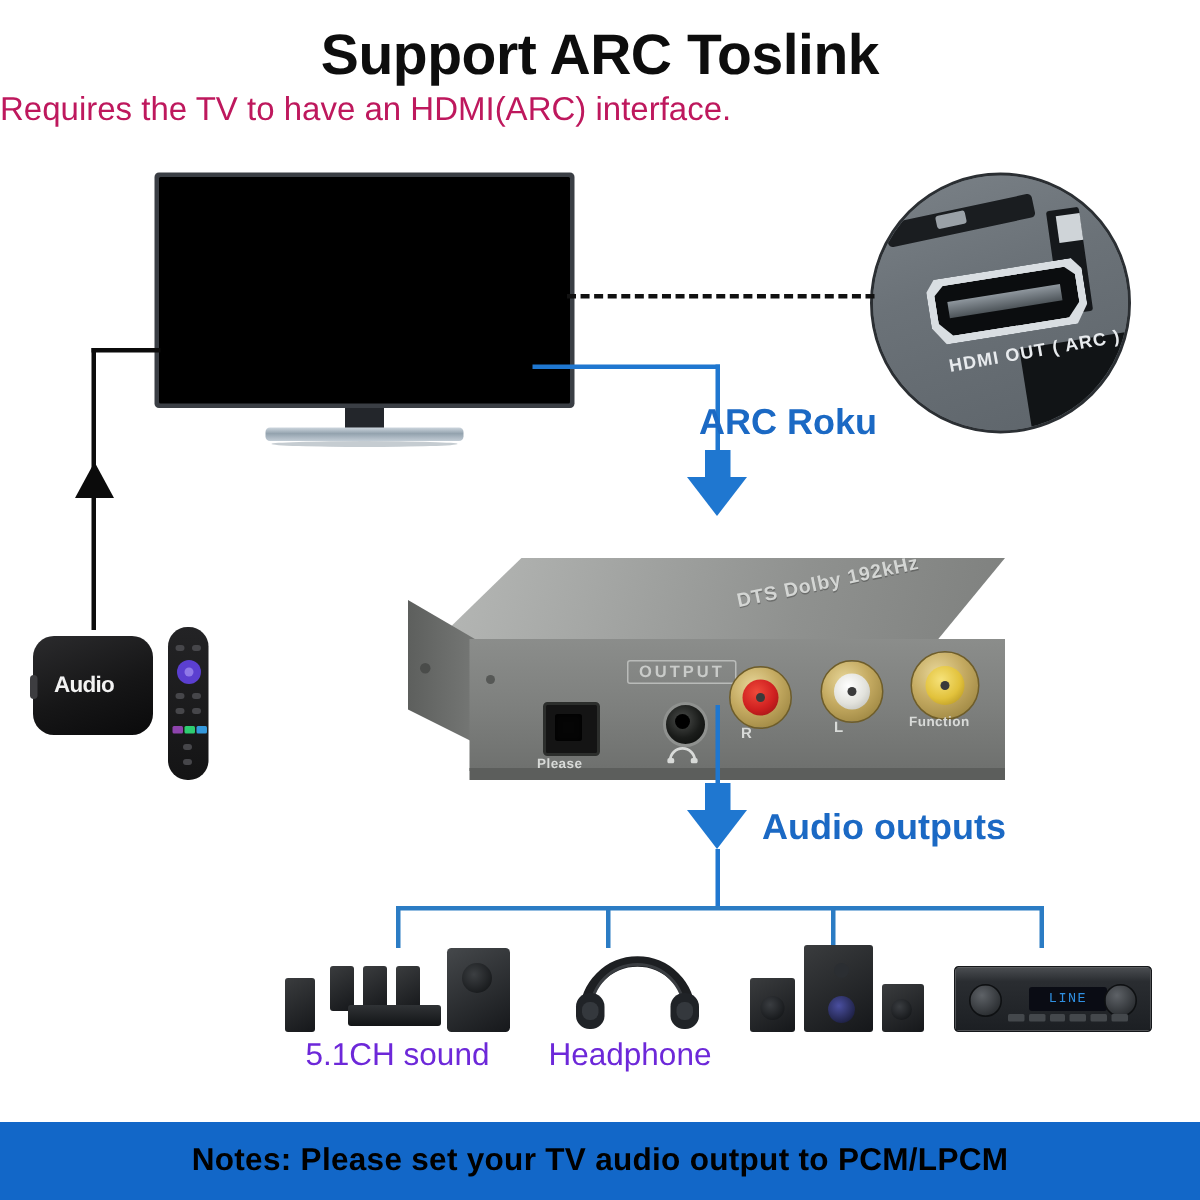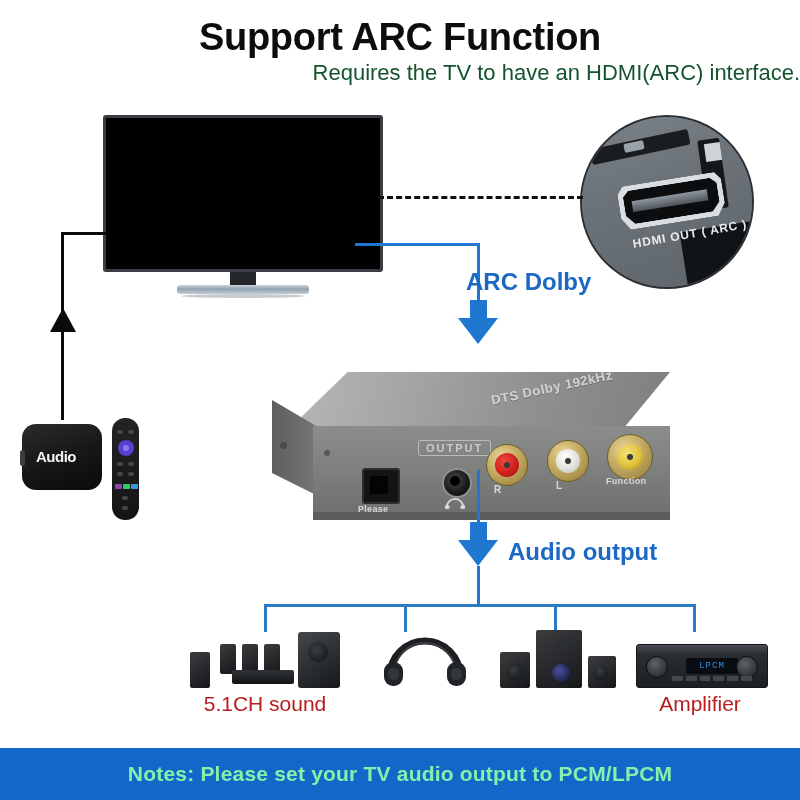--- a/index.html
+++ b/index.html
@@ -193,7 +193,7 @@
 
 <div class="stage">
 
-  <div class="abs" id="title">Support ARC Function</div>
+  <div class="abs" id="title">Support ARC Toslink</div>
   <div class="abs" id="subtitle">Requires the TV to have an HDMI(ARC) interface.</div>
 
   <div class="abs" id="tv-wrap">

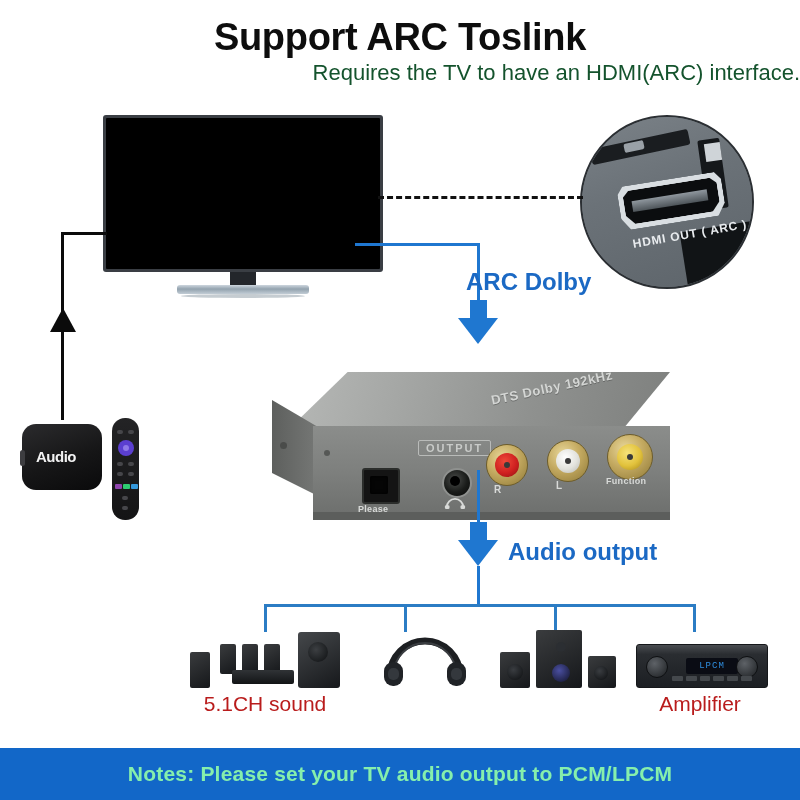--- a/index.html
+++ b/index.html
@@ -11,7 +11,7 @@
   
   #title{left:0;top:16px;width:800px;text-align:center;font-size:38px;font-weight:bold;
          letter-spacing:-0.3px;color:#0d0d0d;}
-  #subtitle{left:0;top:60px;width:800px;text-align:right;font-size:22px;color:#14532d;}
+  #subtitle{left:0;top:60px;width:800px;text-align:left;font-size:22px;color:#be185d;}
 
   
   #tv-wrap{left:103px;top:115px;width:280px;height:190px;}

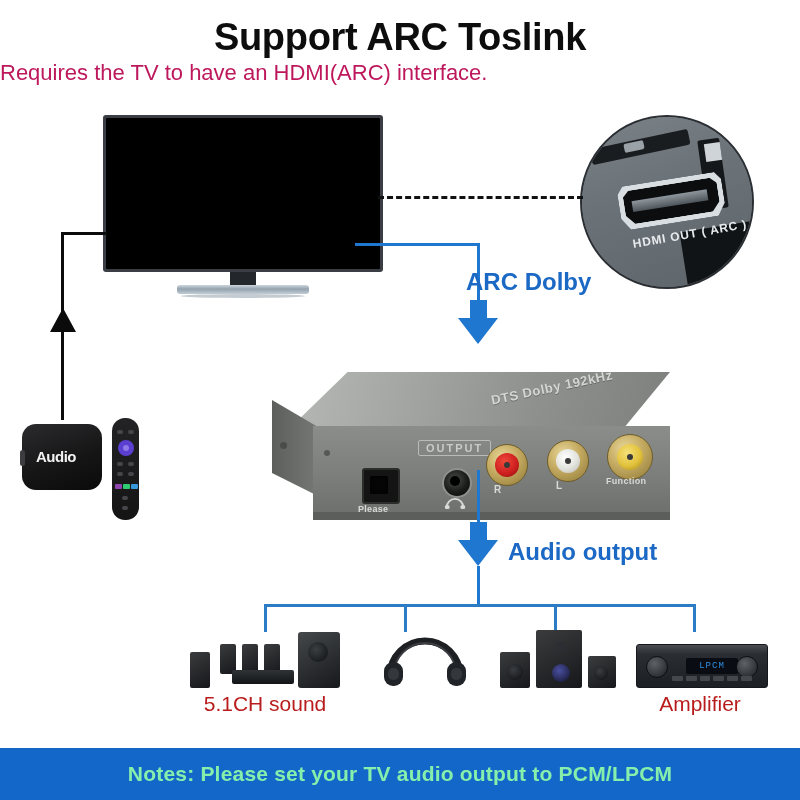--- a/index.html
+++ b/index.html
@@ -229,7 +229,7 @@
   <div class="abs" id="arc-v"></div>
   <div class="abs" id="arc-arrow-stem"></div>
   <div class="abs" id="arc-arrow-head"></div>
-  <div class="abs" id="arc-label">ARC Dolby</div>
+  <div class="abs" id="arc-label">ARC Roku</div>
 
   <div class="abs" id="dev">
     <div id="dev-top"></div>

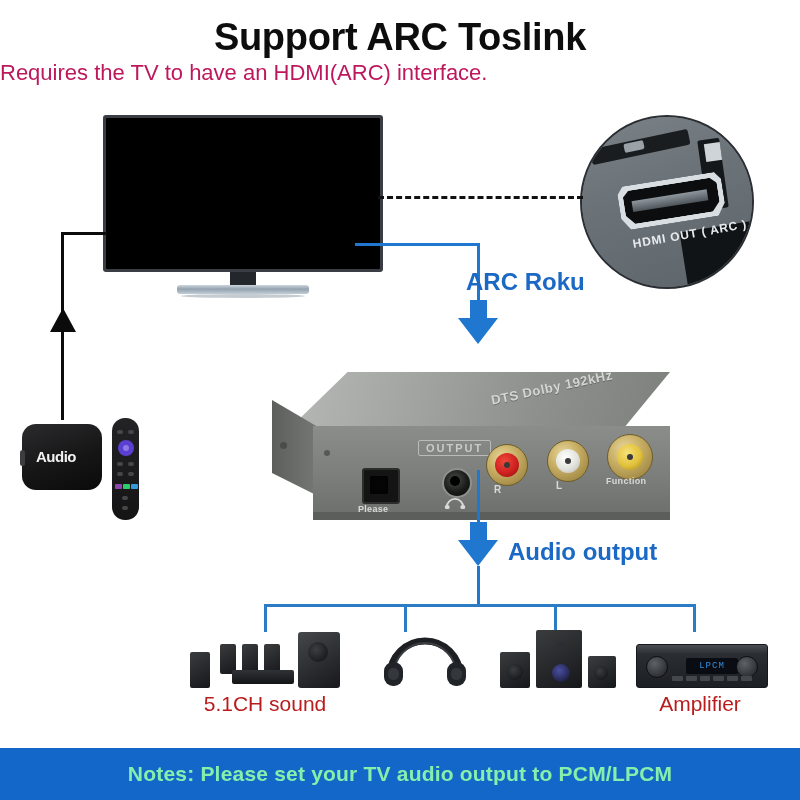--- a/index.html
+++ b/index.html
@@ -276,7 +276,7 @@
   <div class="abs" id="ao-v1"></div>
   <div class="abs" id="ao-arrow-stem"></div>
   <div class="abs" id="ao-arrow-head"></div>
-  <div class="abs" id="ao-label">Audio output</div>
+  <div class="abs" id="ao-label">Audio outputs</div>
   <div class="abs" id="ao-v2"></div>
   <div class="abs" id="bus-h"></div>
   <div class="drop" id="drop1"></div>

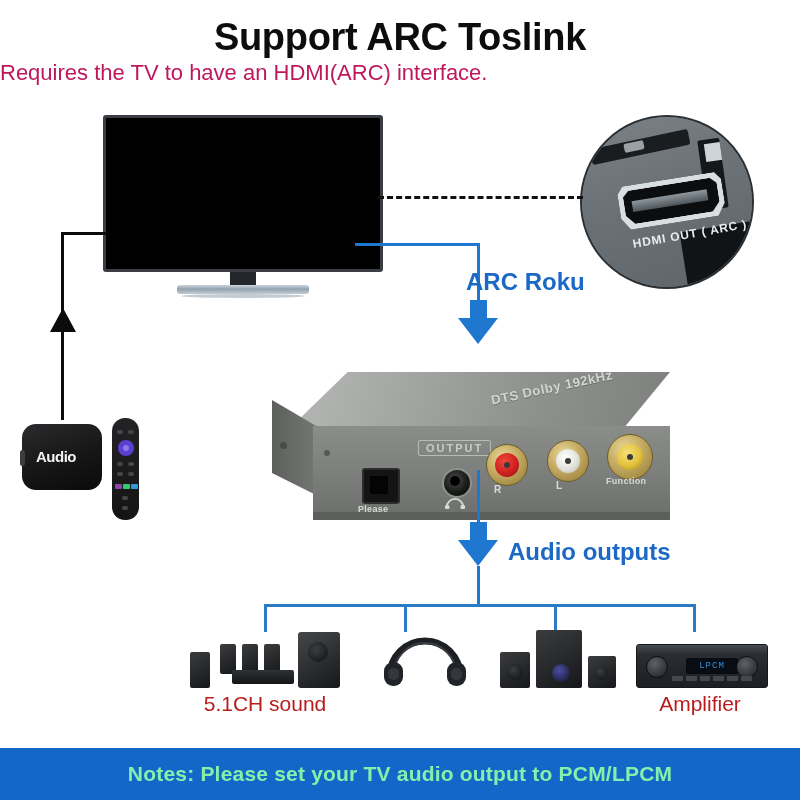--- a/index.html
+++ b/index.html
@@ -338,7 +338,7 @@
 
   <div class="abs" id="amp"></div>
   <div id="amp-disp">
-    <span id="amp-disp-txt">LPCM</span>
+    <span id="amp-disp-txt">LINE</span>
   </div>
   <div class="amp-knob" id="amp-knob-l"></div>
   <div class="amp-knob" id="amp-knob-r"></div>

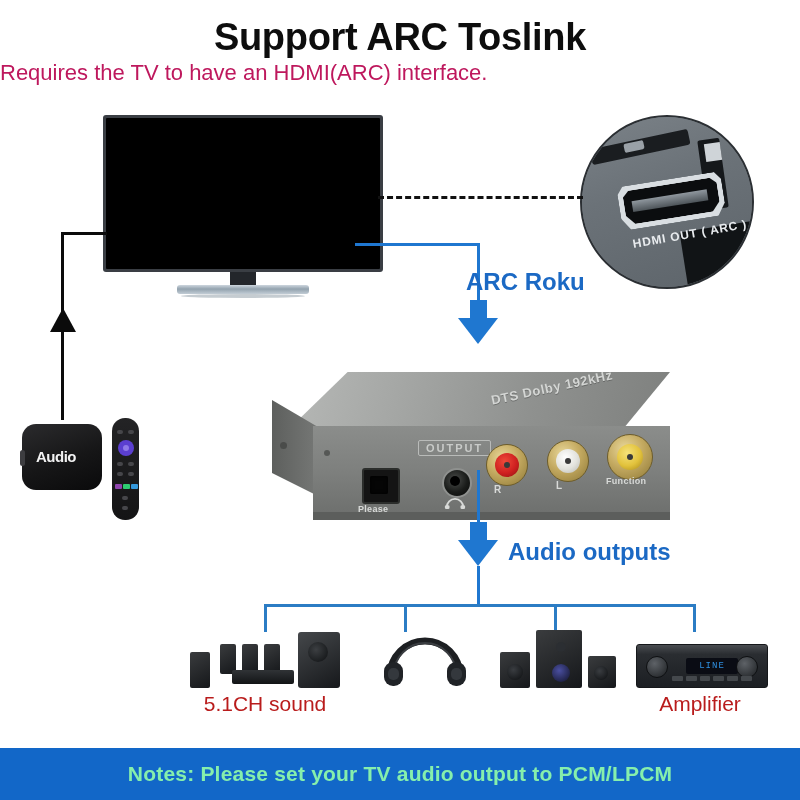--- a/index.html
+++ b/index.html
@@ -147,7 +147,7 @@
   #tvbox-lbl{left:0;top:514px;width:170px;text-align:center;font-size:22px;color:#141414;}
 
   
-  .dev-lbl{position:absolute;font-size:21px;color:#b91c1c;text-align:center;}
+  .dev-lbl{position:absolute;font-size:21px;color:#6d28d9;text-align:center;}
   #lbl-51{left:180px;top:692px;width:170px;}
   #lbl-hp{left:340px;top:692px;width:160px;}
   #lbl-rl{left:490px;top:692px;width:150px;}

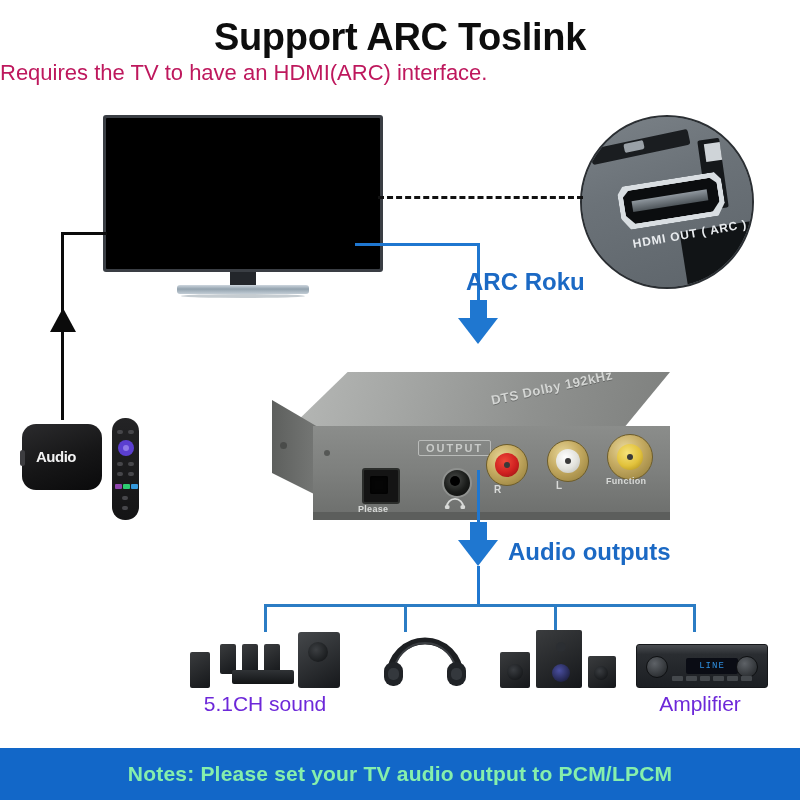--- a/index.html
+++ b/index.html
@@ -321,6 +321,7 @@
     <rect x="6" y="40" width="11" height="12" rx="5" fill="#34383d"></rect>
     <rect x="69" y="40" width="11" height="12" rx="5" fill="#34383d"></rect>
   </svg>
+  <div class="dev-lbl" id="lbl-hp">Headphone</div>
 
   <div class="abs" id="rl">
     <div class="spk" style="left:0;top:26px;width:30px;height:36px;"></div>

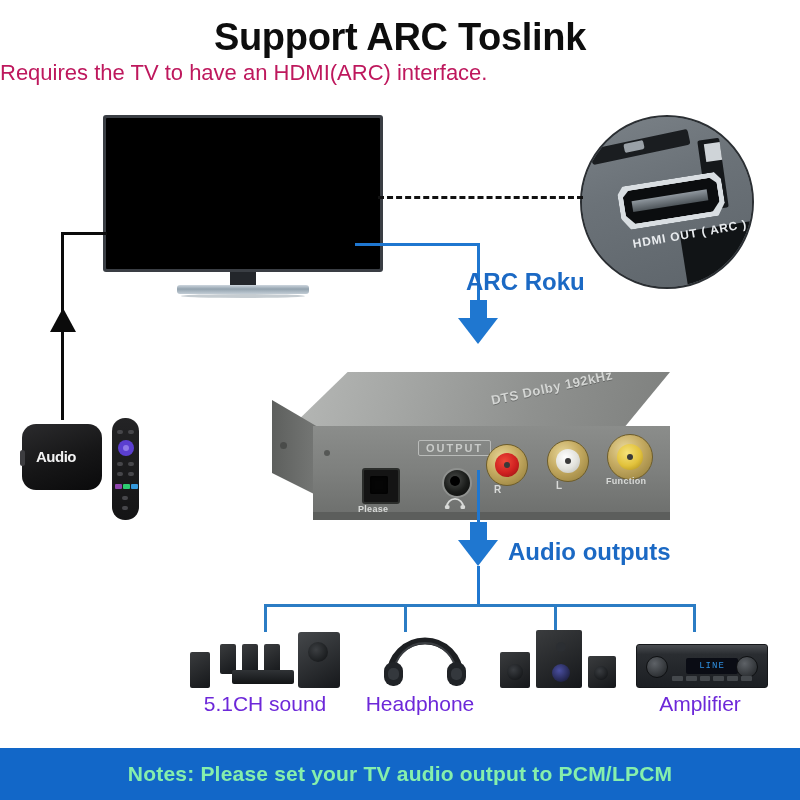--- a/index.html
+++ b/index.html
@@ -351,7 +351,6 @@
     <div class="amp-btn"></div>
     <div class="amp-btn"></div>
   </div>
-  <div class="dev-lbl" id="lbl-amp">Amplifier</div>
 
   <div class="abs" id="notes">
     <span id="notes-txt">Notes: Please set your TV audio output to PCM/LPCM</span>

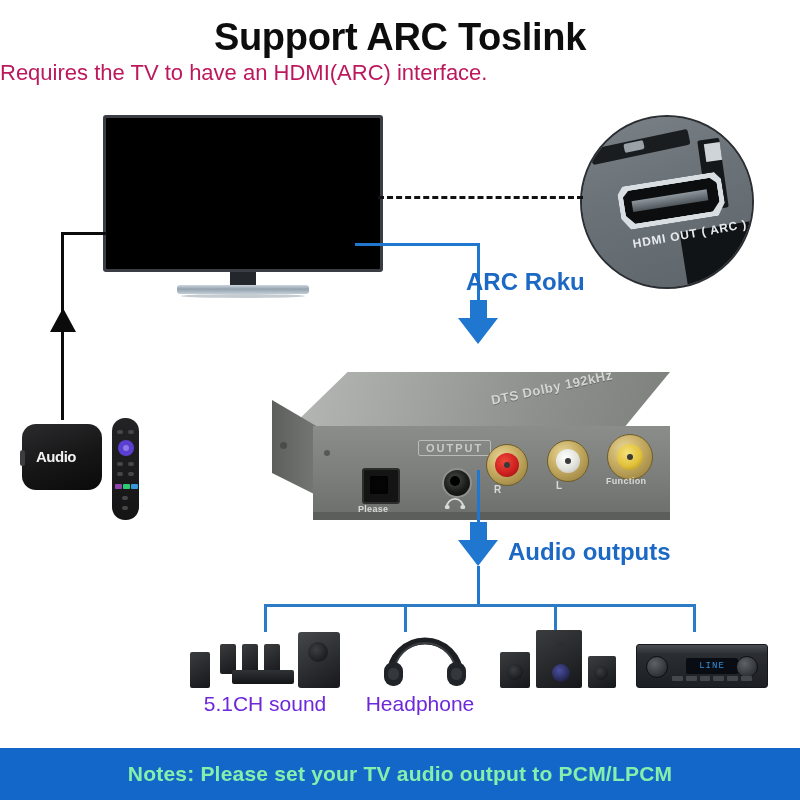--- a/index.html
+++ b/index.html
@@ -186,7 +186,7 @@
   
   #notes{left:0;top:748px;width:800px;height:52px;background:#1267c8;
      display:flex;align-items:center;justify-content:center;}
-  #notes-txt{color:#86efac;font-size:21px;font-weight:bold;letter-spacing:.2px;}
+  #notes-txt{color:#000000;font-size:21px;font-weight:bold;letter-spacing:.2px;}
 </style>
 </head>
 <body>

